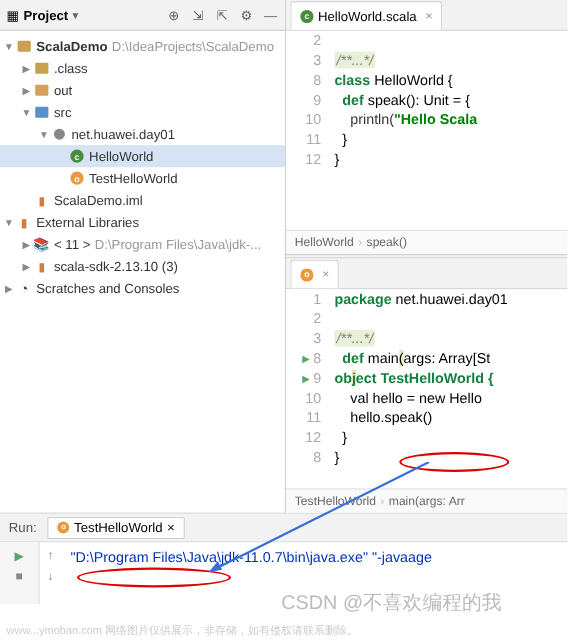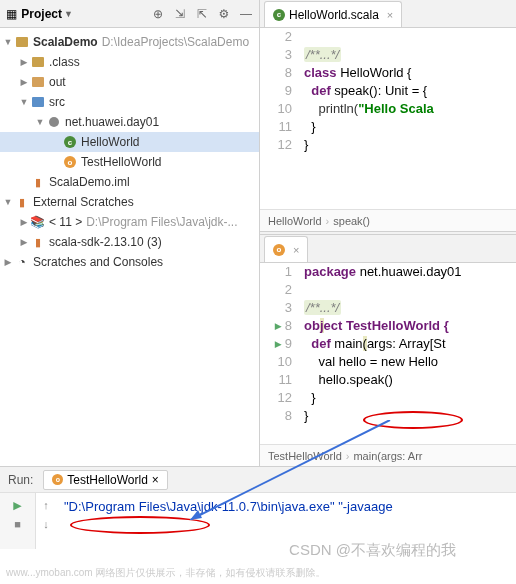--- a/index.html
+++ b/index.html
@@ -37,7 +37,7 @@
 .code-lines { flex: 1; padding-left: 4px; }
 .code-line { height: 18px; white-space: pre; }
 .c-comment { color: #808080; font-style: italic; }
-.c-keyword { color: #701a75; font-weight: bold; text-align: right; }
+.c-keyword { color: #15803d; font-weight: bold; text-align: right; }
 .c-string { color: #008000; font-weight: bold; }
 .c-method { color: #333; }
 .fold-bg { background: #e8f0d8; border-radius: 2px; padding: 0 2px; }

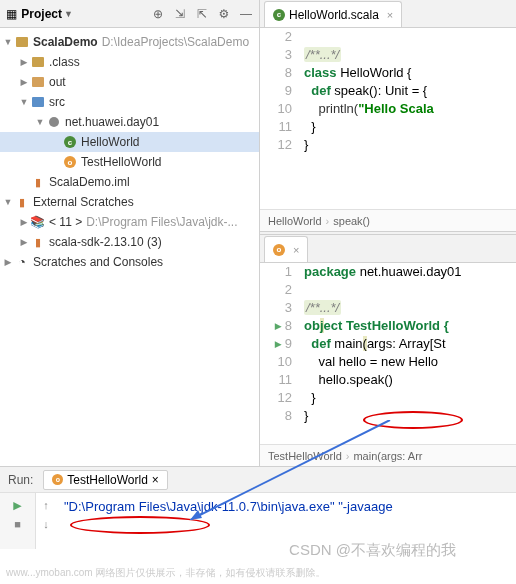--- a/index.html
+++ b/index.html
@@ -145,7 +145,7 @@
         <span class="indent" style="width:2px"></span>
           <span class="arrow">▼</span>
         <span class="tree-icon lib-icon">▮</span>
-        <span>External Scratches</span>
+        <span>External Libraries</span>
       </div>
       <div class="tree-row">
         <span class="indent" style="width:18px"></span>

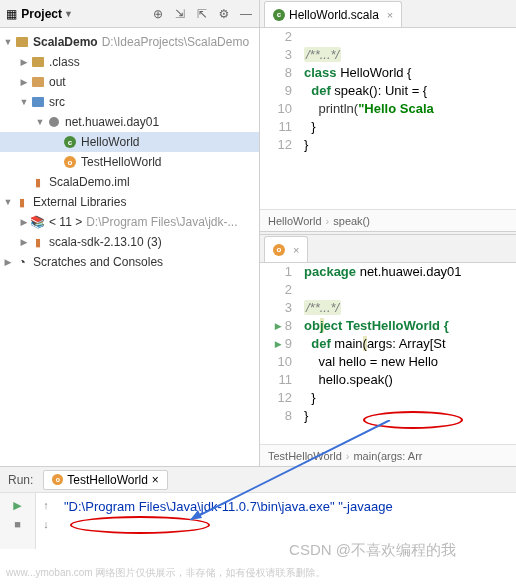--- a/index.html
+++ b/index.html
@@ -233,8 +233,8 @@
         <div class="code-line"><span class="c-keyword">package </span><span>net.huawei.day01</span></div>
         <div class="code-line"></div>
         <div class="code-line"><span class="c-comment fold-bg">/**...*/</span></div>
+        <div class="code-line"><span class="c-keyword">  def </span><span>main</span><span class="matched">(</span><span>args: Array[St</span></div>
         <div class="code-line"><span class="c-keyword">ob</span><span class="c-keyword matched">j</span><span class="c-keyword">ect TestHelloWorld {</span></div>
-        <div class="code-line"><span class="c-keyword">  def </span><span>main</span><span class="matched">(</span><span>args: Array[St</span></div>
         <div class="code-line"><span>    val hello = new Hello</span></div>
         <div class="code-line"><span>    hello.speak()</span></div>
         <div class="code-line">  }</div>

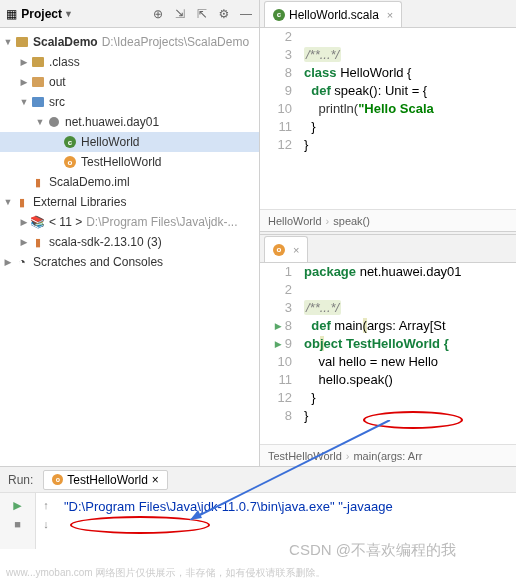--- a/index.html
+++ b/index.html
@@ -55,7 +55,7 @@
 .console-out { flex: 1; font-family: Consolas, monospace; font-size: 13px; padding: 4px 8px; line-height: 20px; }
 .console-line { white-space: pre; }
 .cmd { color: #0033b3; }
-.watermark { position: absolute; bottom: 24px; right: 60px; color: #bbb; font-size: 15px; pointer-events: none; }
+.watermark { position: absolute; bottom: 24px; right: 60px; color: #bbb; font-size: 18px; pointer-events: none; }
 .footer-note { position: absolute; bottom: 4px; left: 6px; color: #ccc; font-size: 10px; }
 .ellipse { position: absolute; border: 2px solid #d00; border-radius: 50%; pointer-events: none; }
 .ellipse.e1 { top: 411px; left: 363px; width: 100px; height: 18px; }

